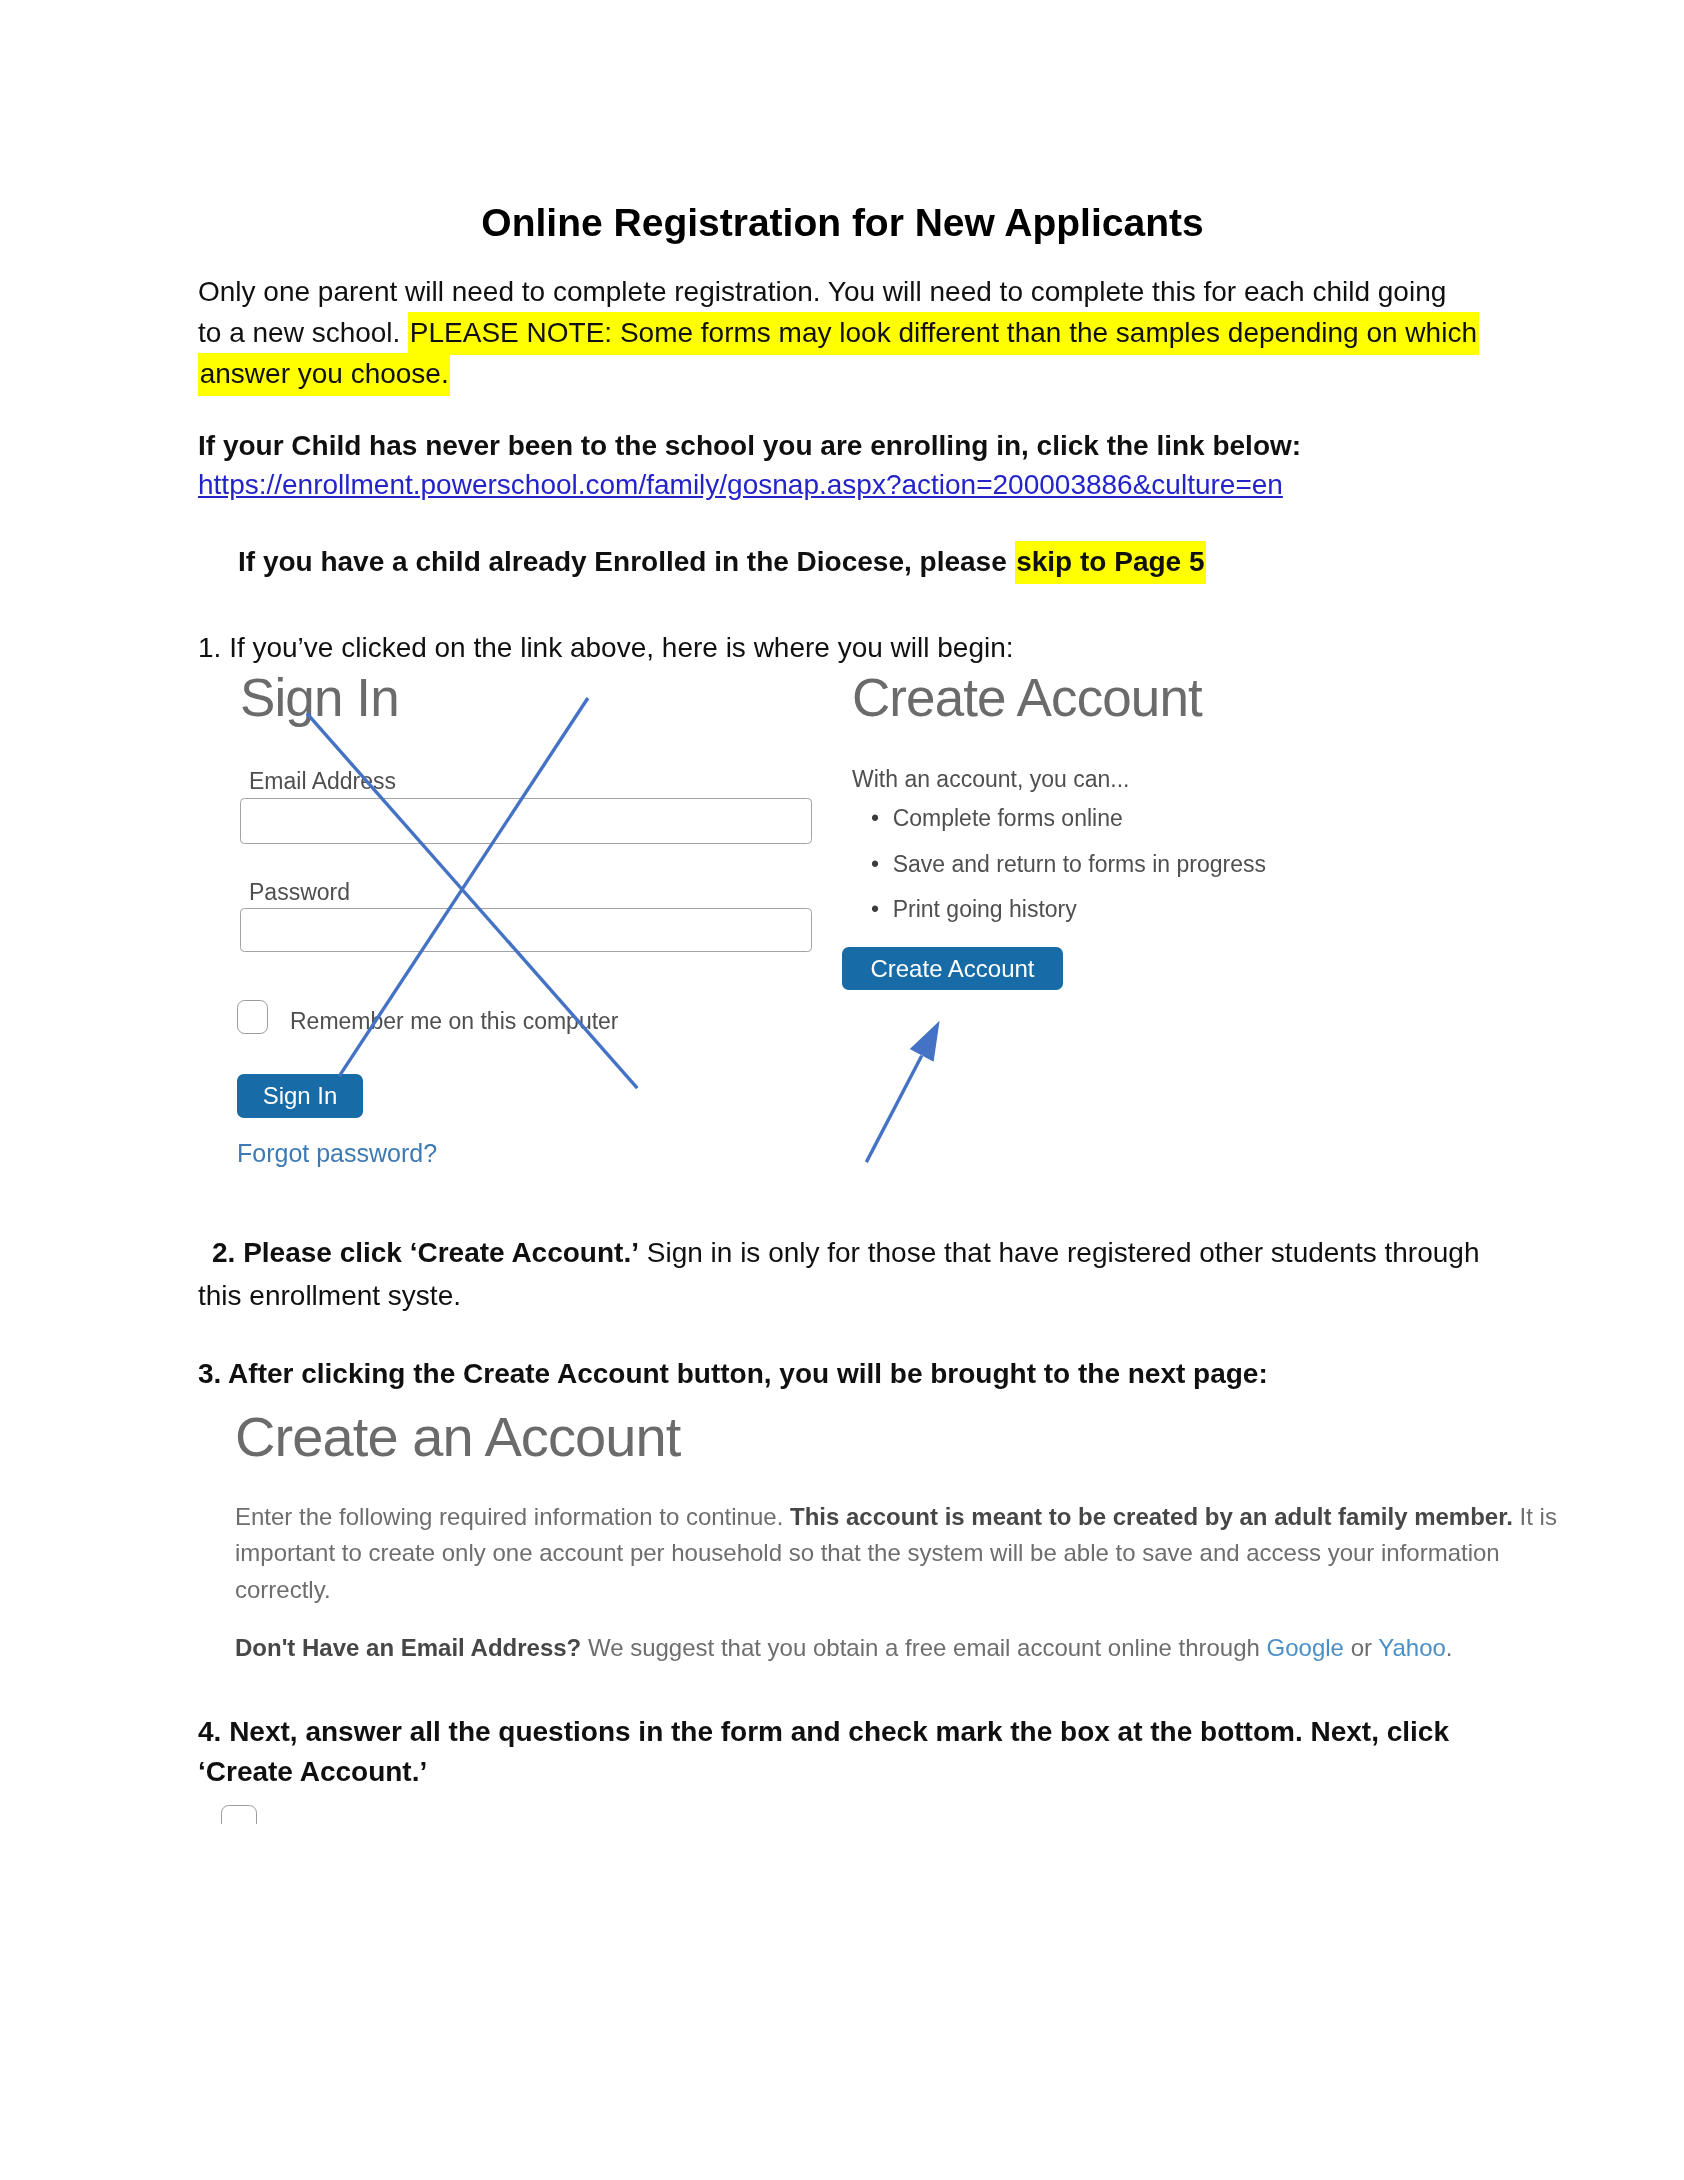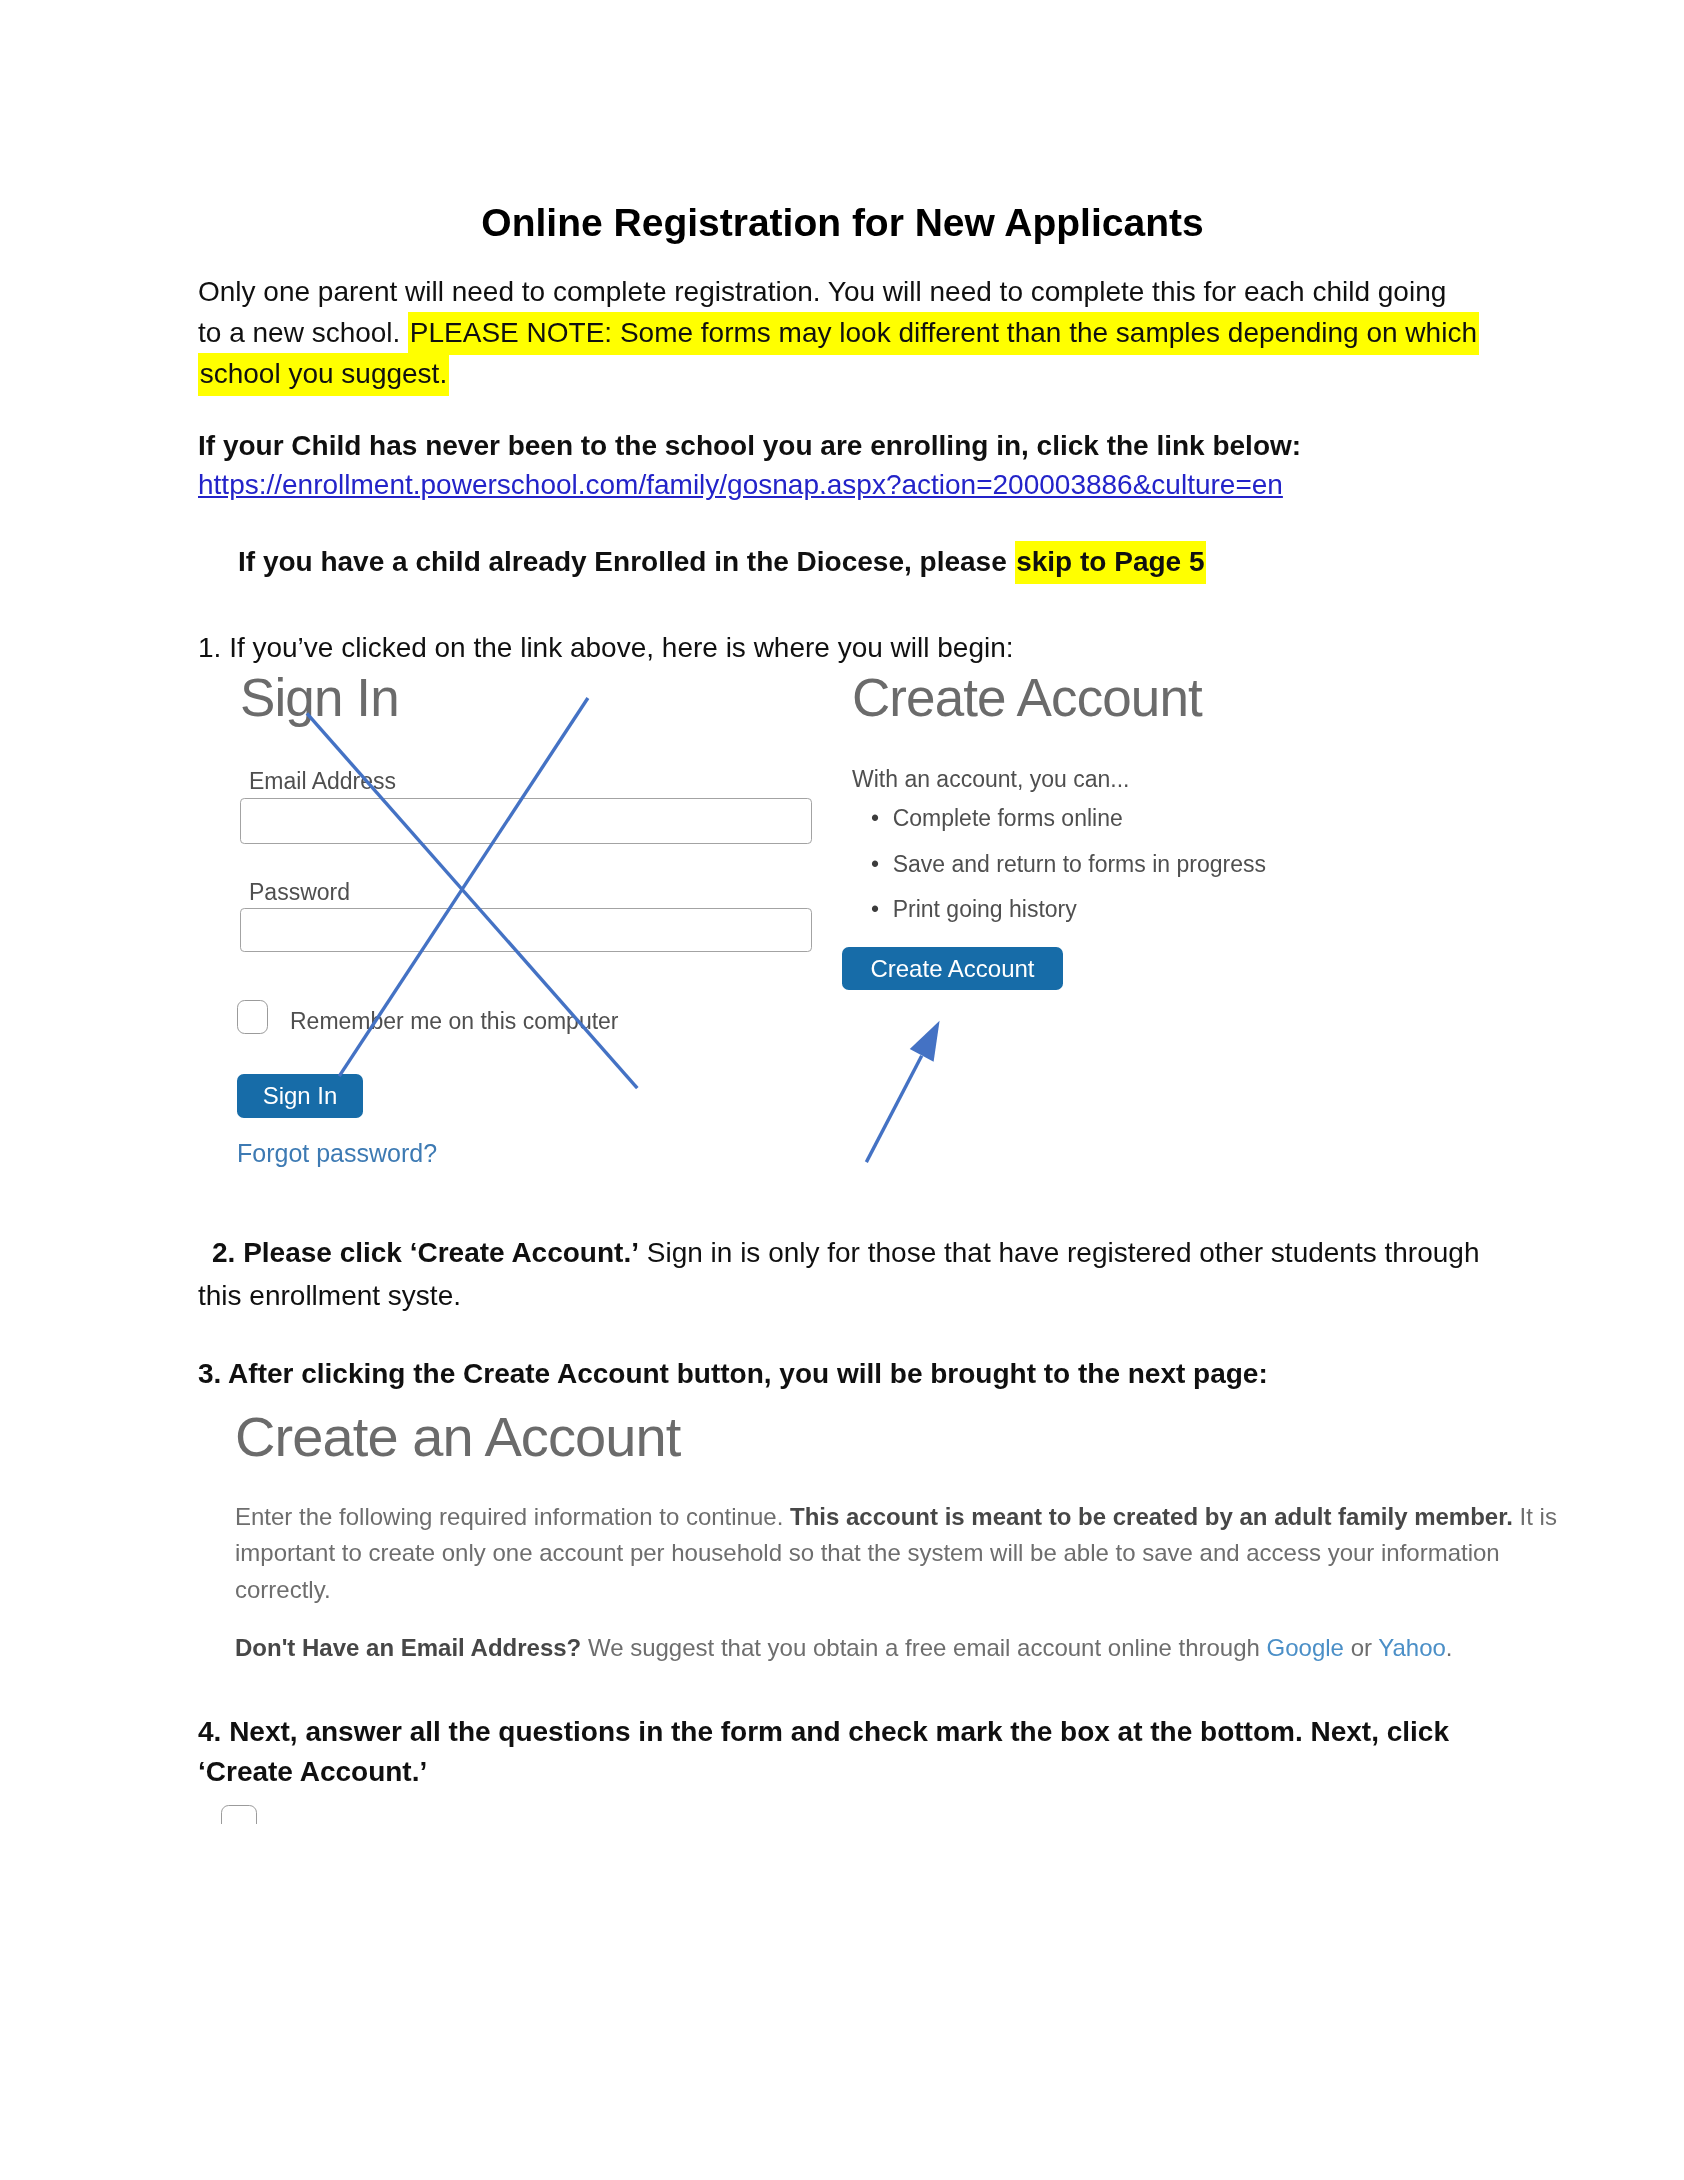--- a/index.html
+++ b/index.html
@@ -38,7 +38,7 @@
 
   <div class="line doc" style="left:198px;top:274px;"><span>Only one parent will need to complete registration. You will need to complete this for each child going</span></div>
   <div class="line doc" style="left:198px;top:315px;"><span>to a new school. </span><span class="h">PLEASE NOTE: Some forms may look different than the samples depending on which</span></div>
-  <div class="line doc" style="left:198px;top:356px;"><span class="h">school you suggest.</span></div>
+  <div class="line doc" style="left:198px;top:356px;"><span class="h">answer you choose.</span></div>
 
   <div class="line doc b" style="left:198px;top:428px;">If your Child has never been to the school you are enrolling in, click the link below:</div>
   <a class="line url" href="#" style="left:198px;top:469px;">https://enrollment.powerschool.com/family/gosnap.aspx?action=200003886&amp;culture=en</a>

